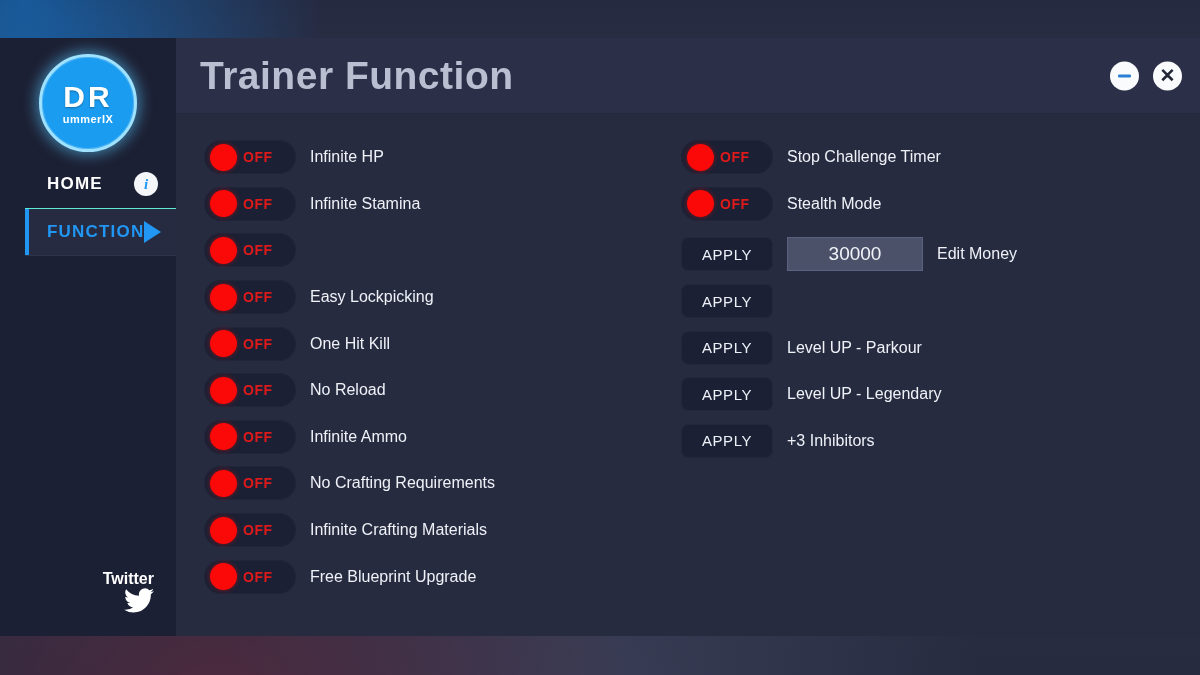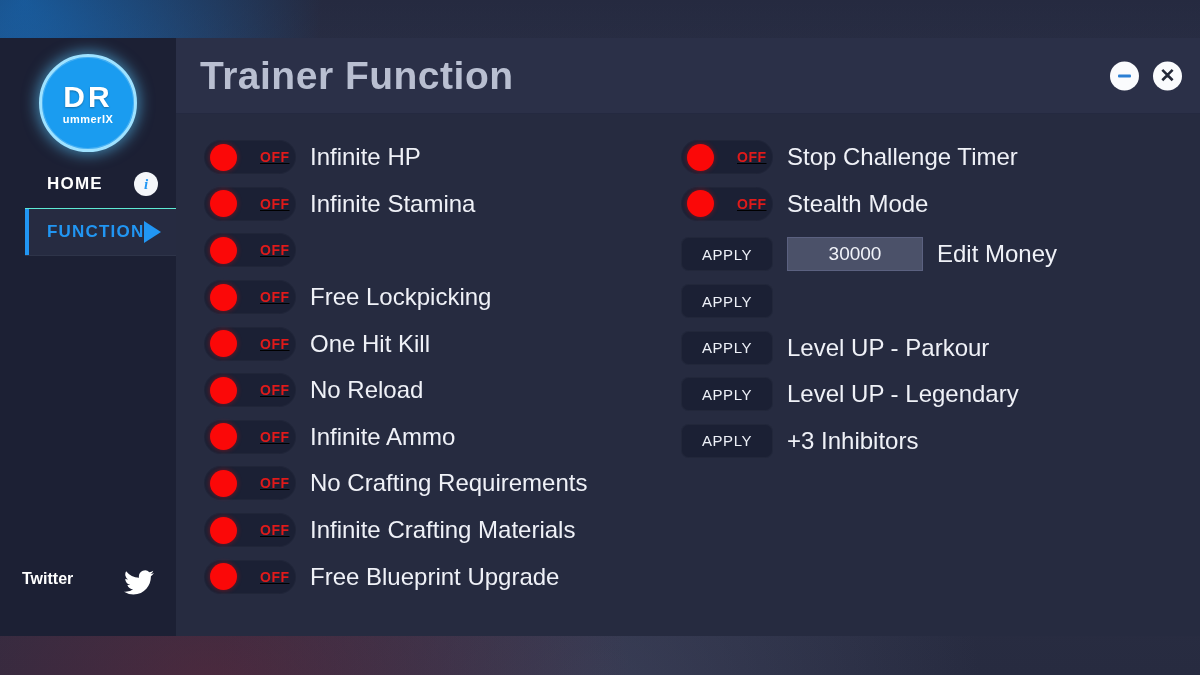--- a/index.html
+++ b/index.html
@@ -146,9 +146,8 @@
     width:92px; height:34px; border-radius:17px;
     background:#1b2034;
     display:flex; align-items:center;
-    padding:0 6px; gap:23px; flex:0 0 92px;
+    padding:0 6px; gap:6px; flex:0 0 92px;
     box-shadow:inset 0 0 0 1px rgba(255,255,255,0.025);
-    text-decoration:underline;
   }
   .toggle .knob {
     width:27px; height:27px; border-radius:50%;

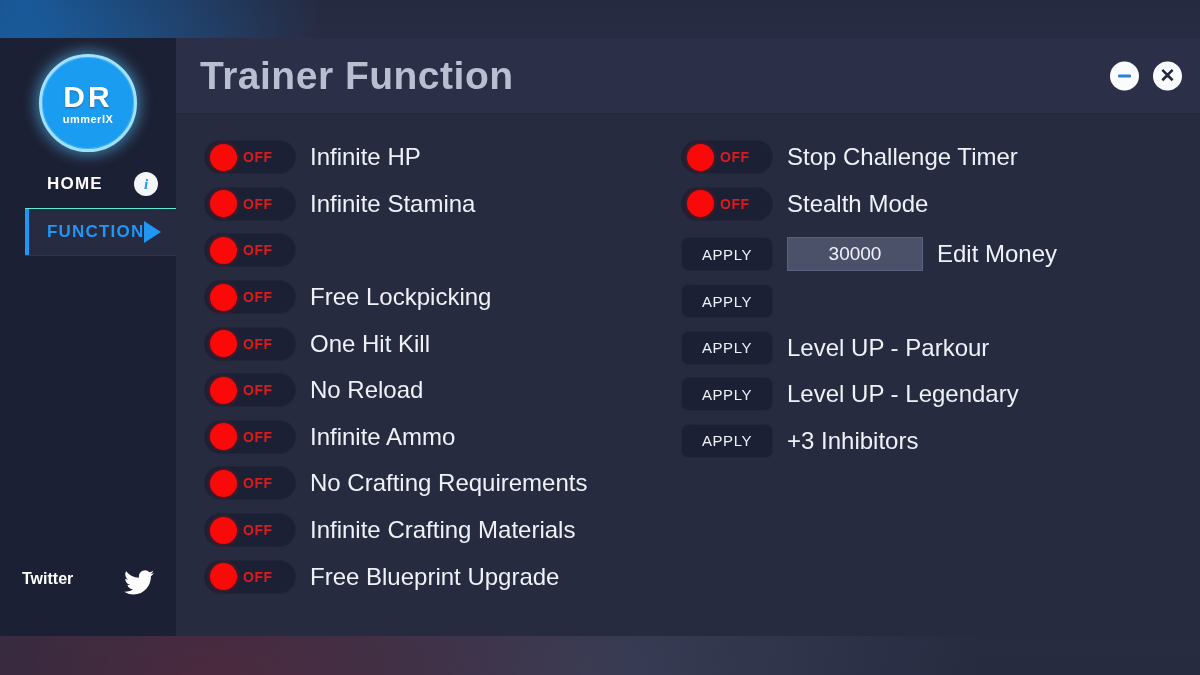--- a/index.html
+++ b/index.html
@@ -179,7 +179,7 @@
   }
 
   .fn-label {
-    color:#eff1f7; font-size:24px; white-space:nowrap;
+    color:#eff1f7; font-size:16px; white-space:nowrap;
   }
   .spacer { height:4px; }
 </style>

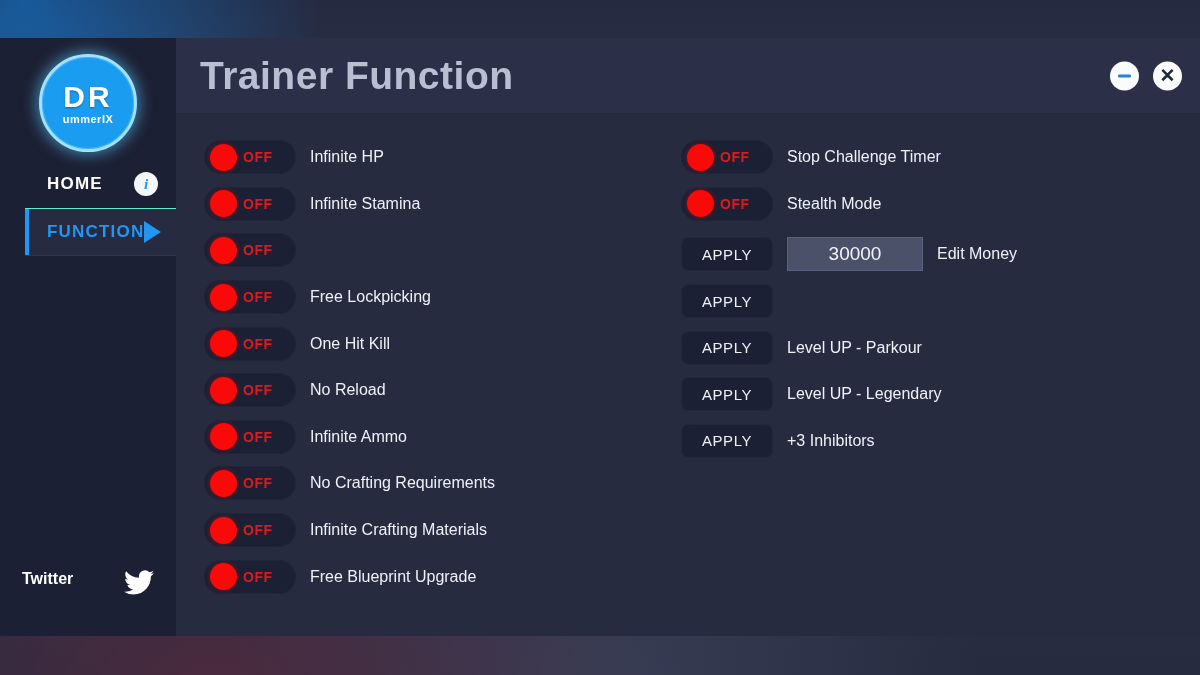--- a/index.html
+++ b/index.html
@@ -260,7 +260,7 @@
               <span class="knob"></span>
               <span class="state">OFF</span>
             </div>
-            <span class="fn-label">Free Lockpicking</span>
+            <span class="fn-label">Easy Lockpicking</span>
           </div>
           <div class="row">
             <div class="toggle">

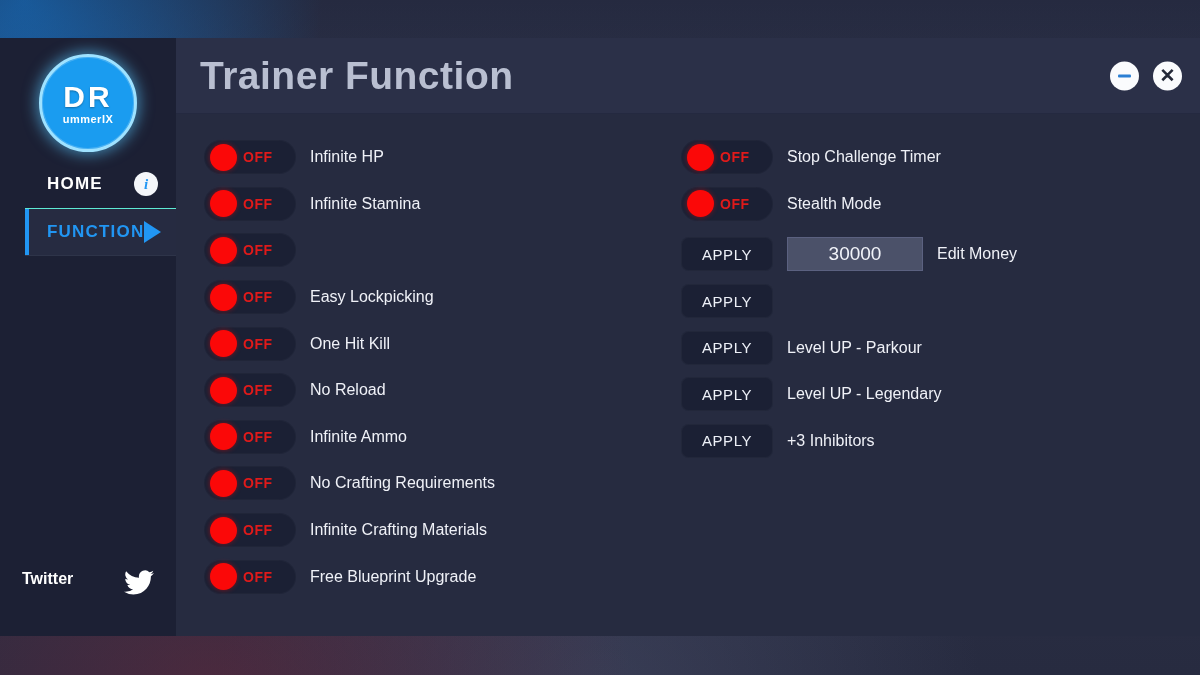--- a/index.html
+++ b/index.html
@@ -93,8 +93,8 @@
   }
   #twitter-row {
     position:absolute; left:0; bottom:26px; width:100%;
-    height:40px; display:flex; align-items:flex-start;
-    justify-content:space-between; padding:0 22px 0 22px;
+    height:40px; display:flex; align-items:flex-end;
+    justify-content:space-between; padding:0 22px 0 22px;flex-direction:column;
   }
   #twitter-row .tw-label {
     color:#ffffff; font-size:16px; font-weight:bold;

